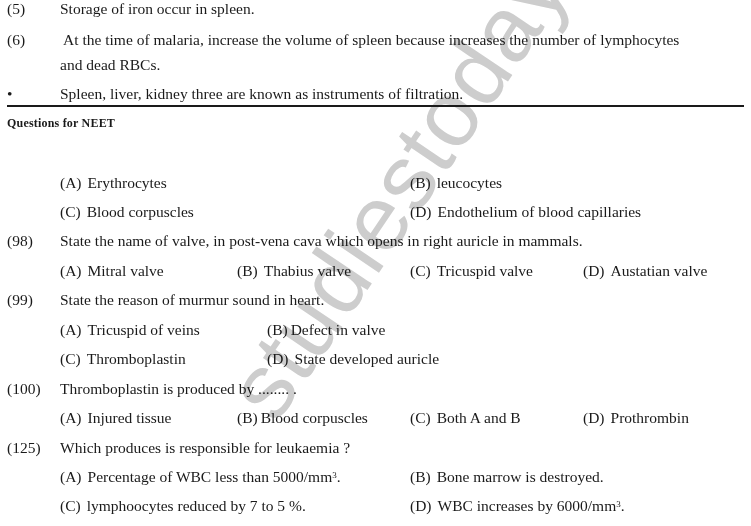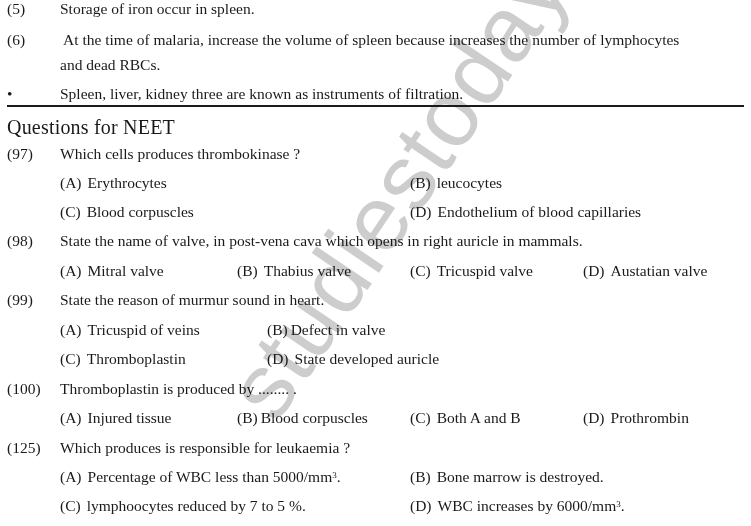--- a/index.html
+++ b/index.html
@@ -14,7 +14,7 @@
     .opt { position: absolute; white-space: nowrap; line-height: 18px; }
     .opt .lbl { display: inline-block; margin-right: 6px; }
     .rule { position: absolute; left: 7px; width: 737px; height: 1.5px; background: #1a1a1a; top: 105px; }
-    .heading { position: absolute; left: 7px; top: 116px; font-weight: normal; font-size: 20px; letter-spacing: 0.2px; }
+    .heading { position: absolute; left: 7px; top: 116px; font-weight: bold; font-size: 12px; letter-spacing: 0.2px; }
     .watermark {
       position: absolute; left: 250px; top: 355px;
       font-family: "Liberation Sans", "DejaVu Sans", sans-serif;

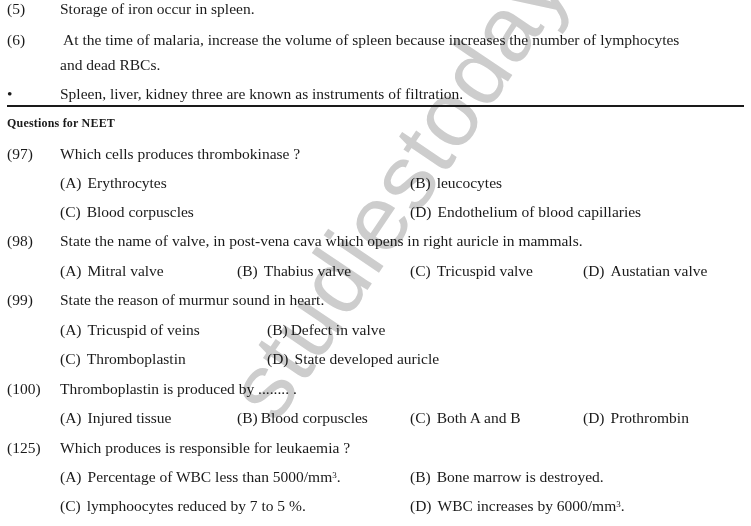--- a/index.html
+++ b/index.html
@@ -52,10 +52,6 @@
 
   <div class="heading">Questions for NEET</div>
 
-  <div class="line" style="top:145px;left:0;width:751px;height:18px">
-    <span class="num">(97)</span>
-    <span class="txt">Which cells produces thrombokinase ?</span>
-  </div>
   <div class="opt" style="top:174px;left:60px"><span class="lbl">(A)</span><span>Erythrocytes</span></div>
   <div class="opt" style="top:174px;left:410px"><span class="lbl">(B)</span><span>leucocytes</span></div>
   <div class="opt" style="top:203px;left:60px"><span class="lbl">(C)</span><span>Blood corpuscles</span></div>

